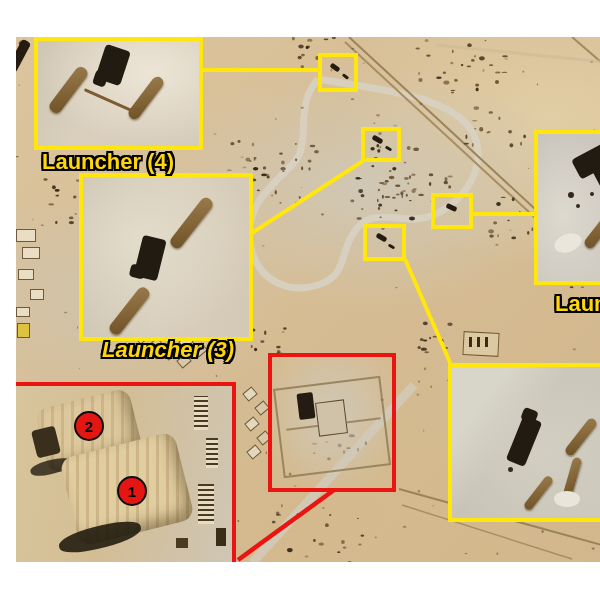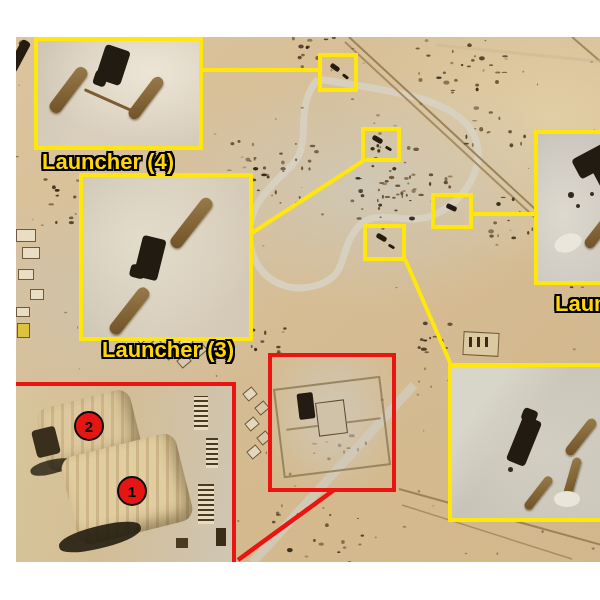--- a/index.html
+++ b/index.html
@@ -530,7 +530,7 @@
       <div class="veh" style="left:47px;top:88px;width:15px;height:13px;transform:rotate(14deg);"></div>
       <div class="berm" style="left:40px;top:106px;width:13px;height:56px;transform:rotate(38deg);"></div>
     </div>
-    <div class="callout-label" style="left:86px;top:300px;">Launcher (3)</div>
+    <div class="callout-label" style="left:86px;top:300px;font-style:italic;">Launcher (3)</div>
 
     <div class="inset ybox" style="left:518px;top:93px;width:92px;height:155px;
                 background:radial-gradient(ellipse at 30% 55%,#ddd9cf 0%,rgba(221,217,207,0) 75%),

